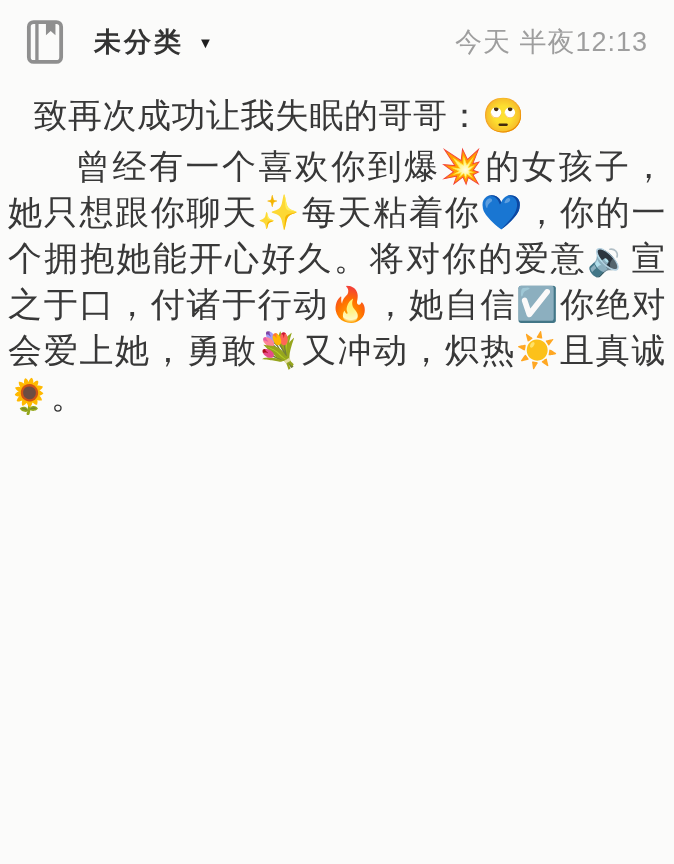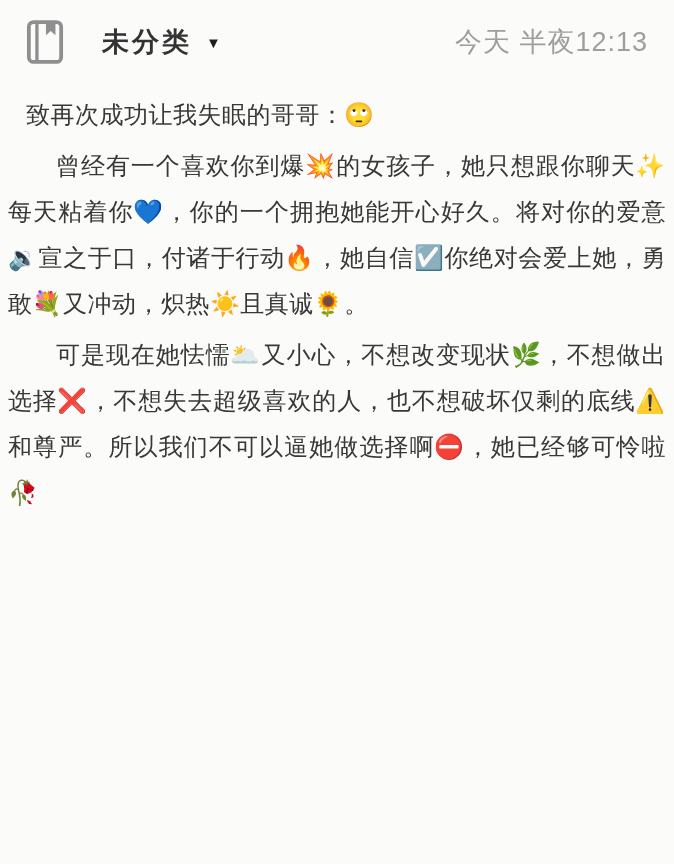--- a/index.html
+++ b/index.html
@@ -28,7 +28,7 @@
   .category-selector {
     display: flex;
     align-items: center;
-    margin-left: 38px;
+    margin-left: 30px;
     cursor: pointer;
     background: none;
     border: none;

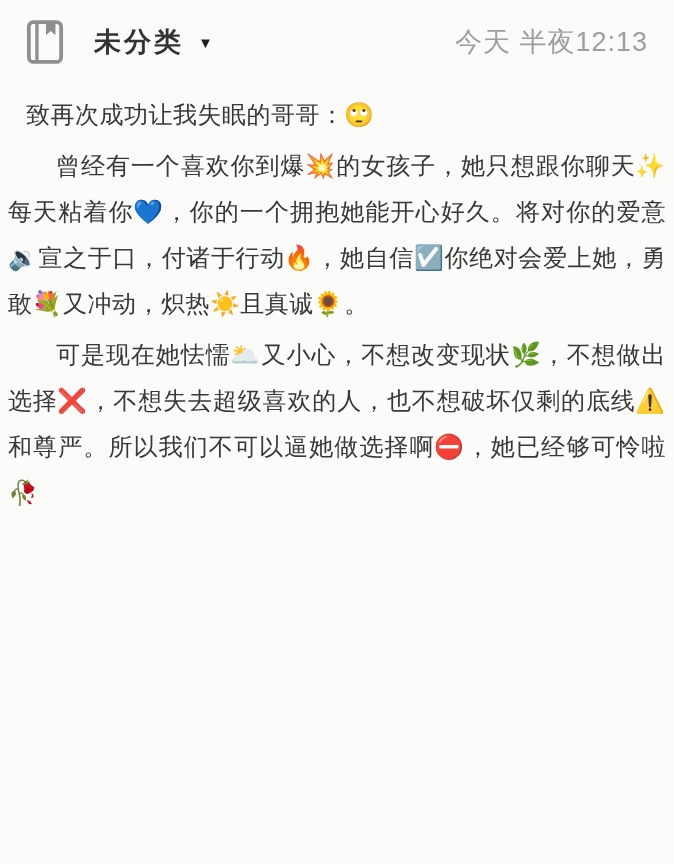--- a/index.html
+++ b/index.html
@@ -57,7 +57,7 @@
   }
   .note-content {
     padding: 20px 8px 0 8px;
-    font-size: 24px;
+    font-size: 34px;
     line-height: 46px;
     color: #383838;
     text-align: justify;

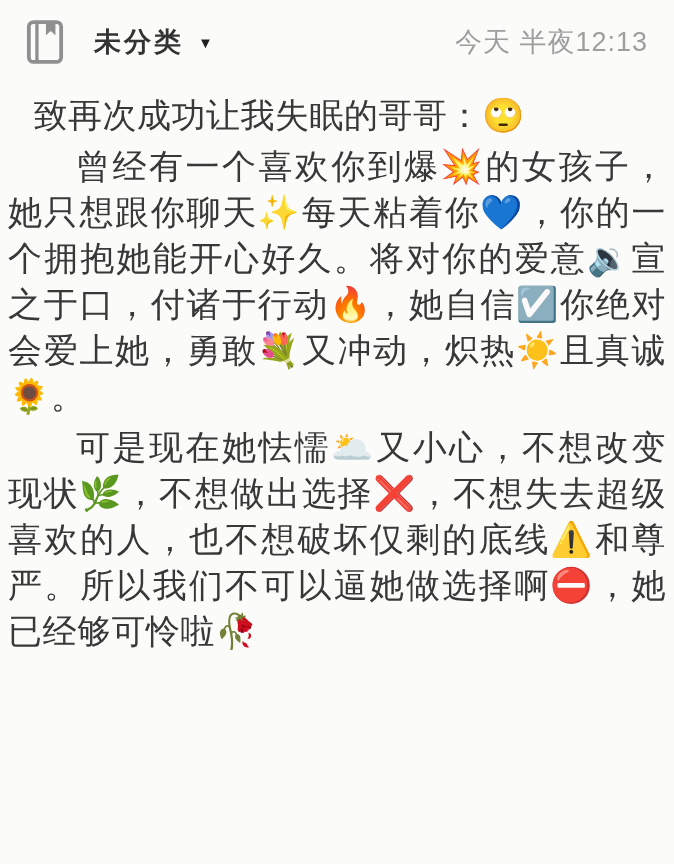--- a/index.html
+++ b/index.html
@@ -92,7 +92,6 @@
 <div class="note-content">
   <p class="first">致再次成功让我失眠的哥哥：🙄</p>
   <p class="indent">曾经有一个喜欢你到爆💥的女孩子，她只想跟你聊天✨每天粘着你💙，你的一个拥抱她能开心好久。将对你的爱意🔉宣之于口，付诸于行动🔥，她自信☑️你绝对会爱上她，勇敢💐又冲动，炽热☀️且真诚🌻。</p>
-  <p class="indent">可是现在她怯懦🌥️又小心，不想改变现状🌿，不想做出选择❌，不想失去超级喜欢的人，也不想破坏仅剩的底线⚠️和尊严。所以我们不可以逼她做选择啊⛔，她已经够可怜啦🥀</p>
 </div>
 
 </body></html>

